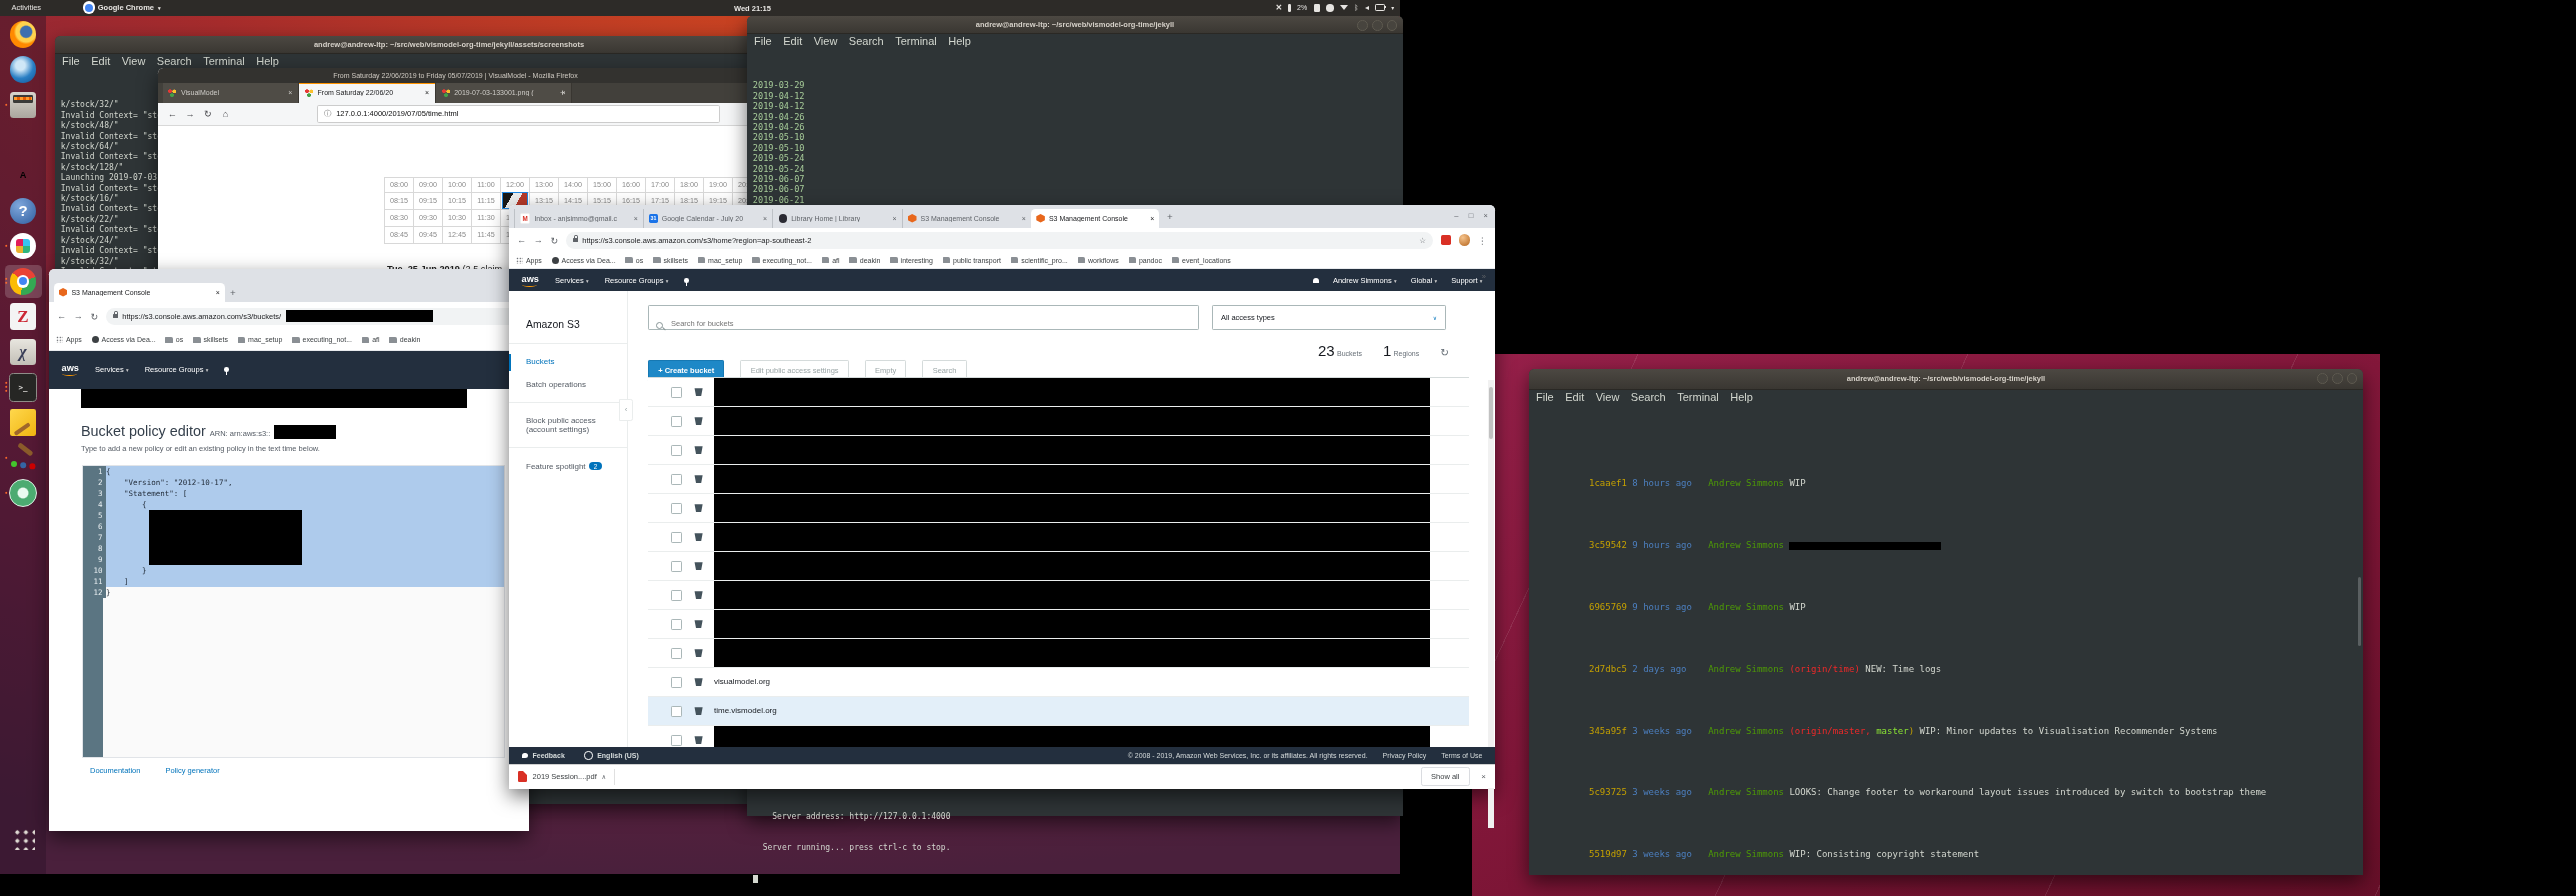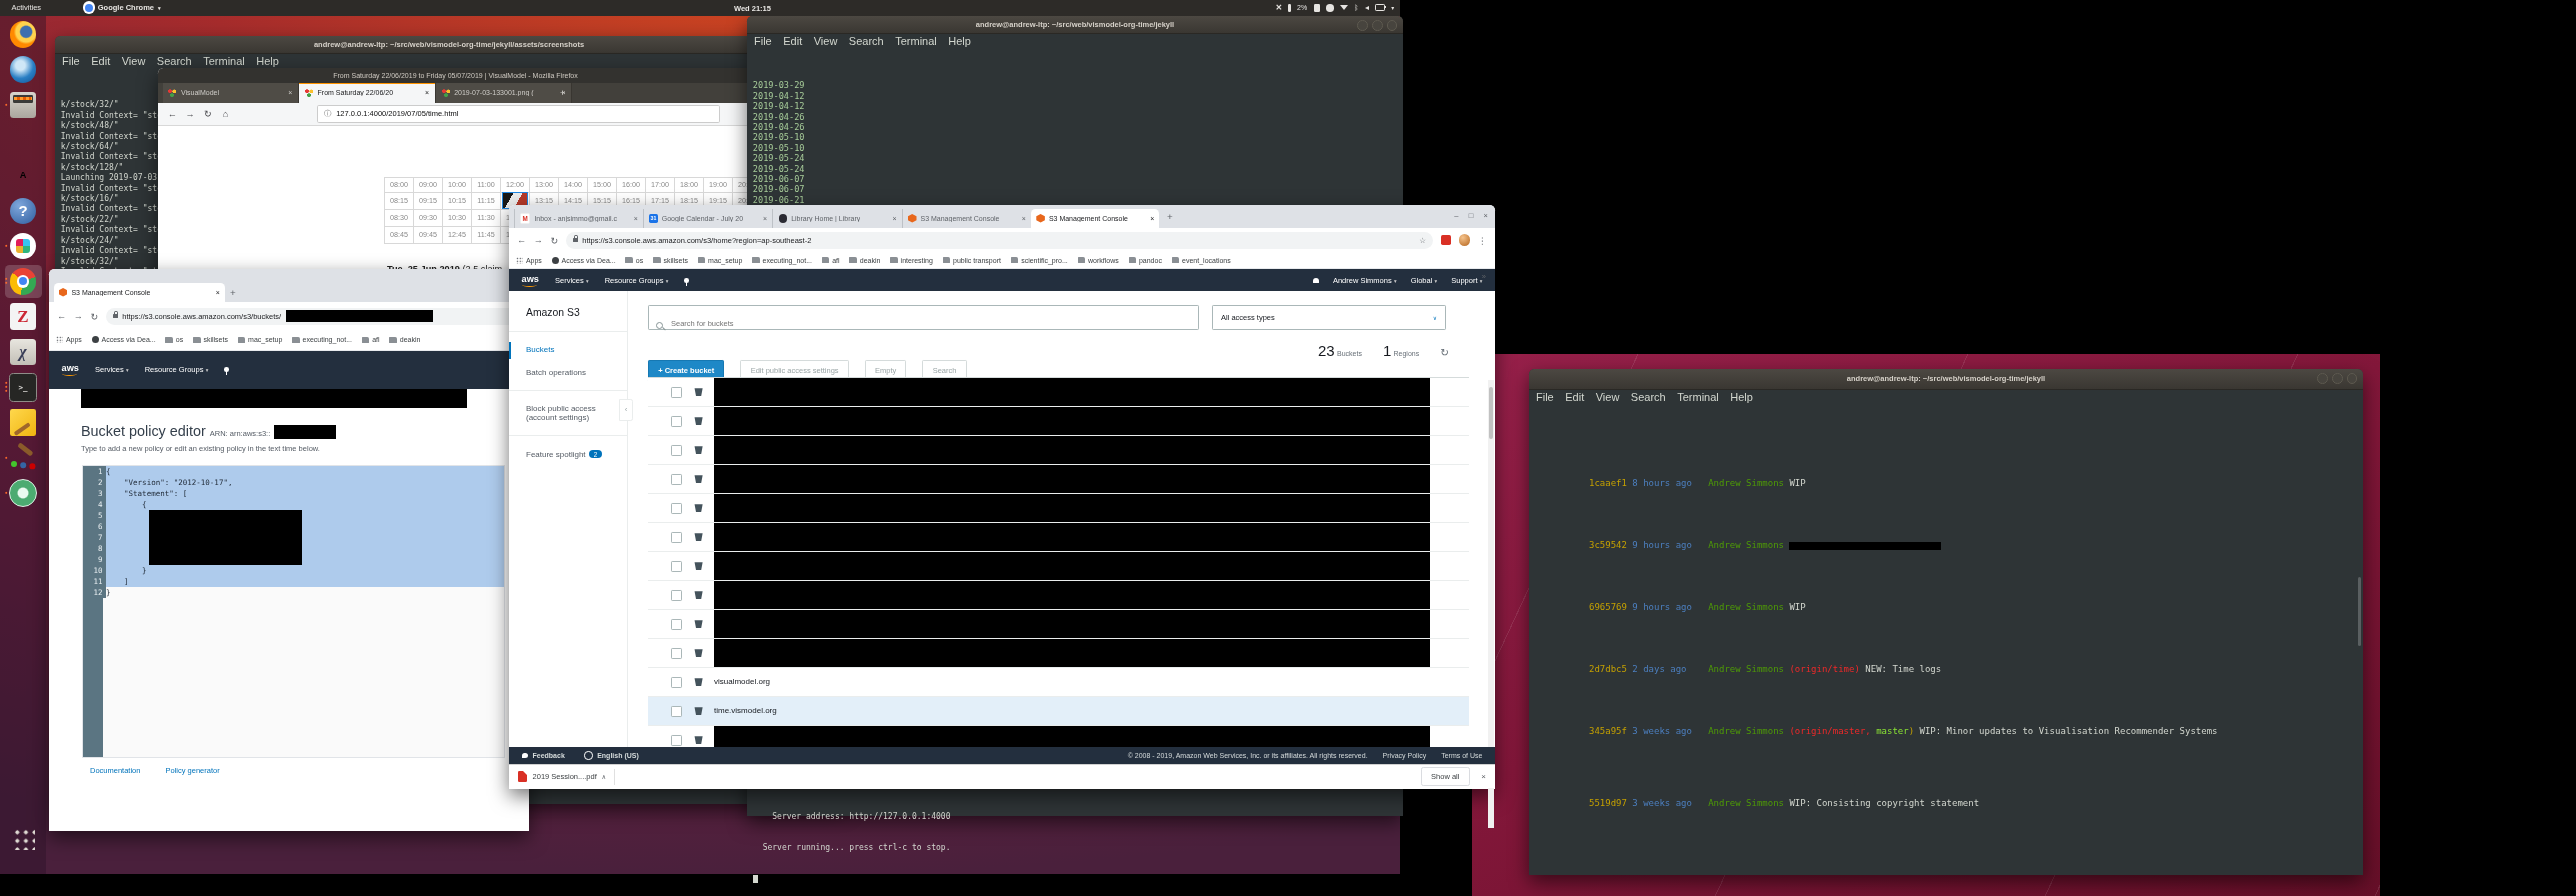--- a/index.html
+++ b/index.html
@@ -142,7 +142,7 @@
   #front-chrome{left:509px;top:205px;width:986px;height:584px;background:#fff;z-index:5}
   #s3-content{position:absolute;left:0;top:86px;width:986px;height:456px;background:#fff;display:flex}
   .s3-side{width:118px;border-right:0.6px solid #eaeded;position:relative;flex:none}
-  .s3-side .ttl{font-size:10.4px;color:#16191f;margin:16px 0 0 17px}
+  .s3-side .ttl{font-size:10.4px;color:#16191f;margin:28px 0 0 17px}
   .s3-side .div{height:0.6px;background:#eaeded;margin:12.6px 0 0 0}
   .sitem{font-size:8px;color:#545b64;margin:14px 0 0 17px}
   .sitem.active{color:#0073bb;position:relative}

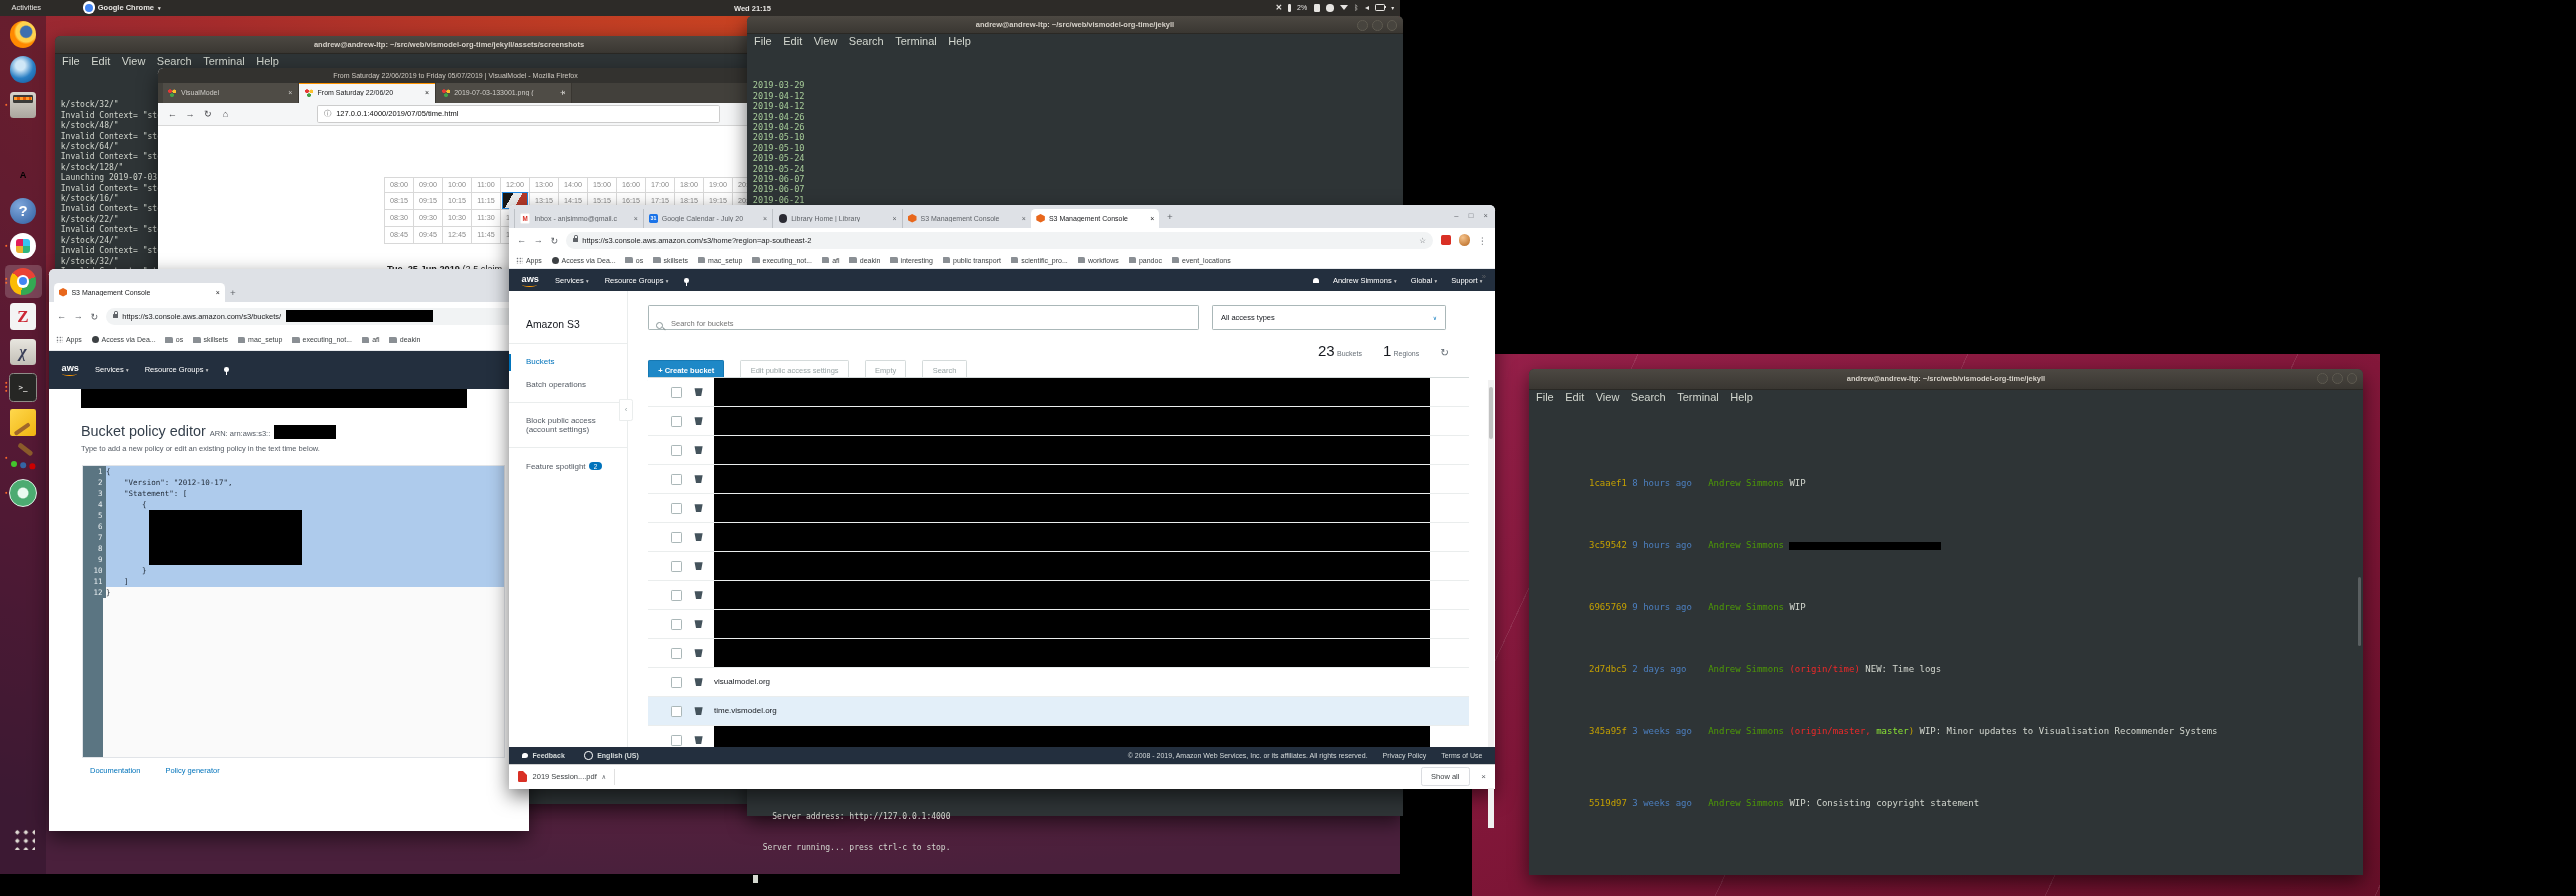--- a/index.html
+++ b/index.html
@@ -1221,6 +1221,9 @@
           <span class="gl-h">345a95f</span><span class="gl-d">3 weeks ago</span><span class="gl-a">Andrew Simmons</span><span class="gl-rr">(origin/master, </span><span class="gl-rg">master</span><span class="gl-rc">) </span><span class="gl-m">WIP: Minor updates to Visualisation Recommender Systems</span>
         </div>
       
+        <div class="gitline">
+          <span class="gl-h">5c93725</span><span class="gl-d">3 weeks ago</span><span class="gl-a">Andrew Simmons</span><span class="gl-rr"></span><span class="gl-rg"></span><span class="gl-rc"></span><span class="gl-m">LOOKS: Change footer to workaround layout issues introduced by switch to bootstrap theme</span>
+        </div>
       
         <div class="gitline">
           <span class="gl-h">5519d97</span><span class="gl-d">3 weeks ago</span><span class="gl-a">Andrew Simmons</span><span class="gl-rr"></span><span class="gl-rg"></span><span class="gl-rc"></span><span class="gl-m">WIP: Consisting copyright statement</span>

